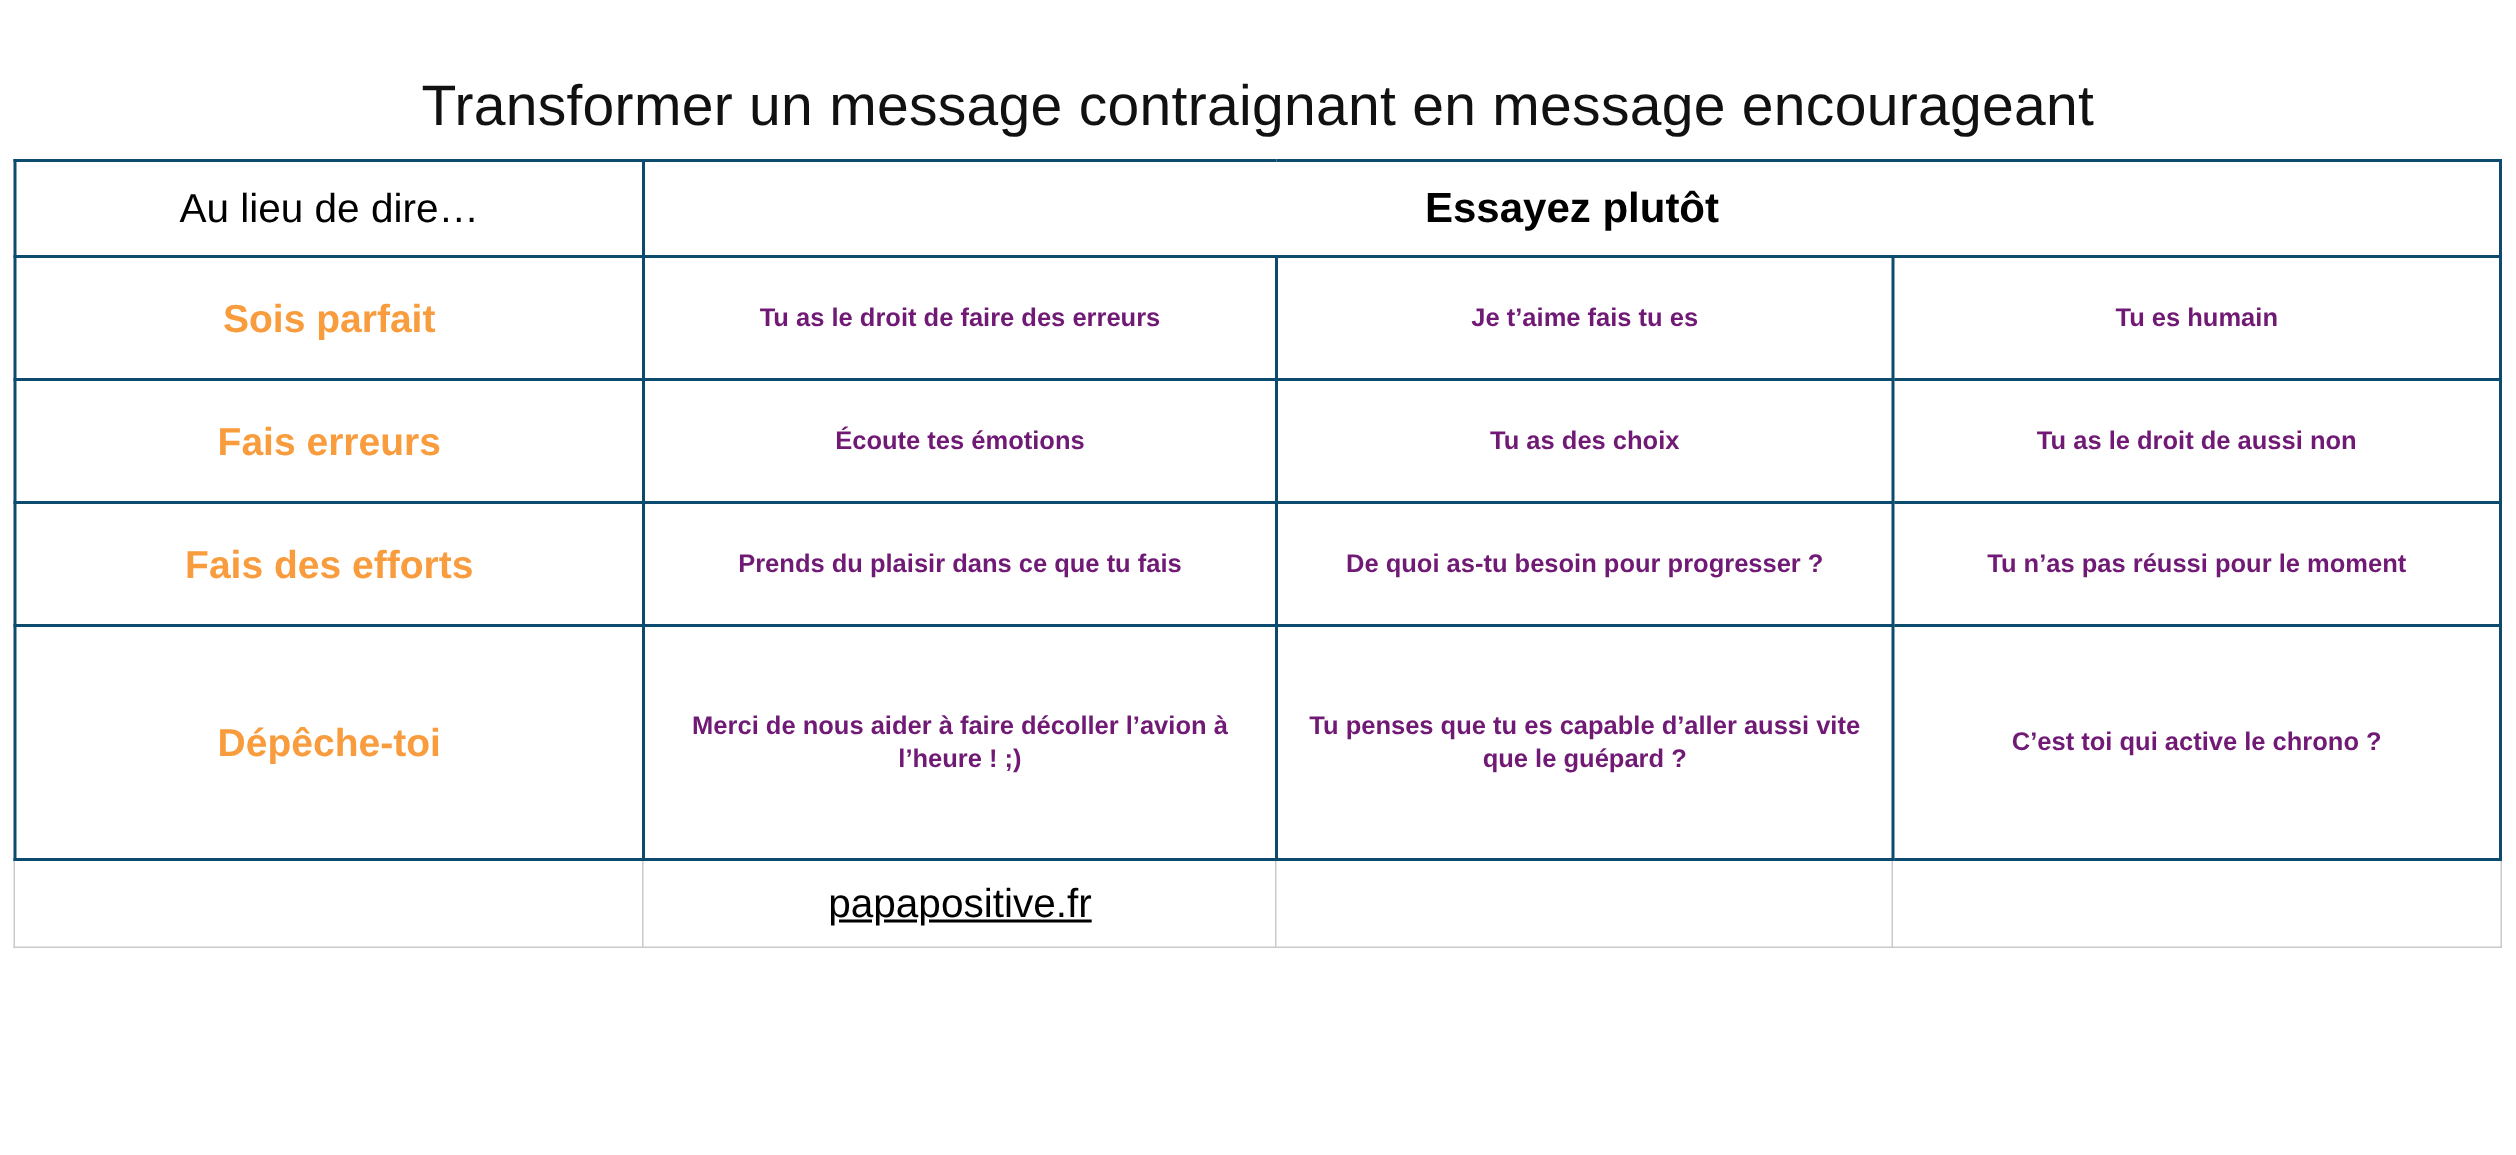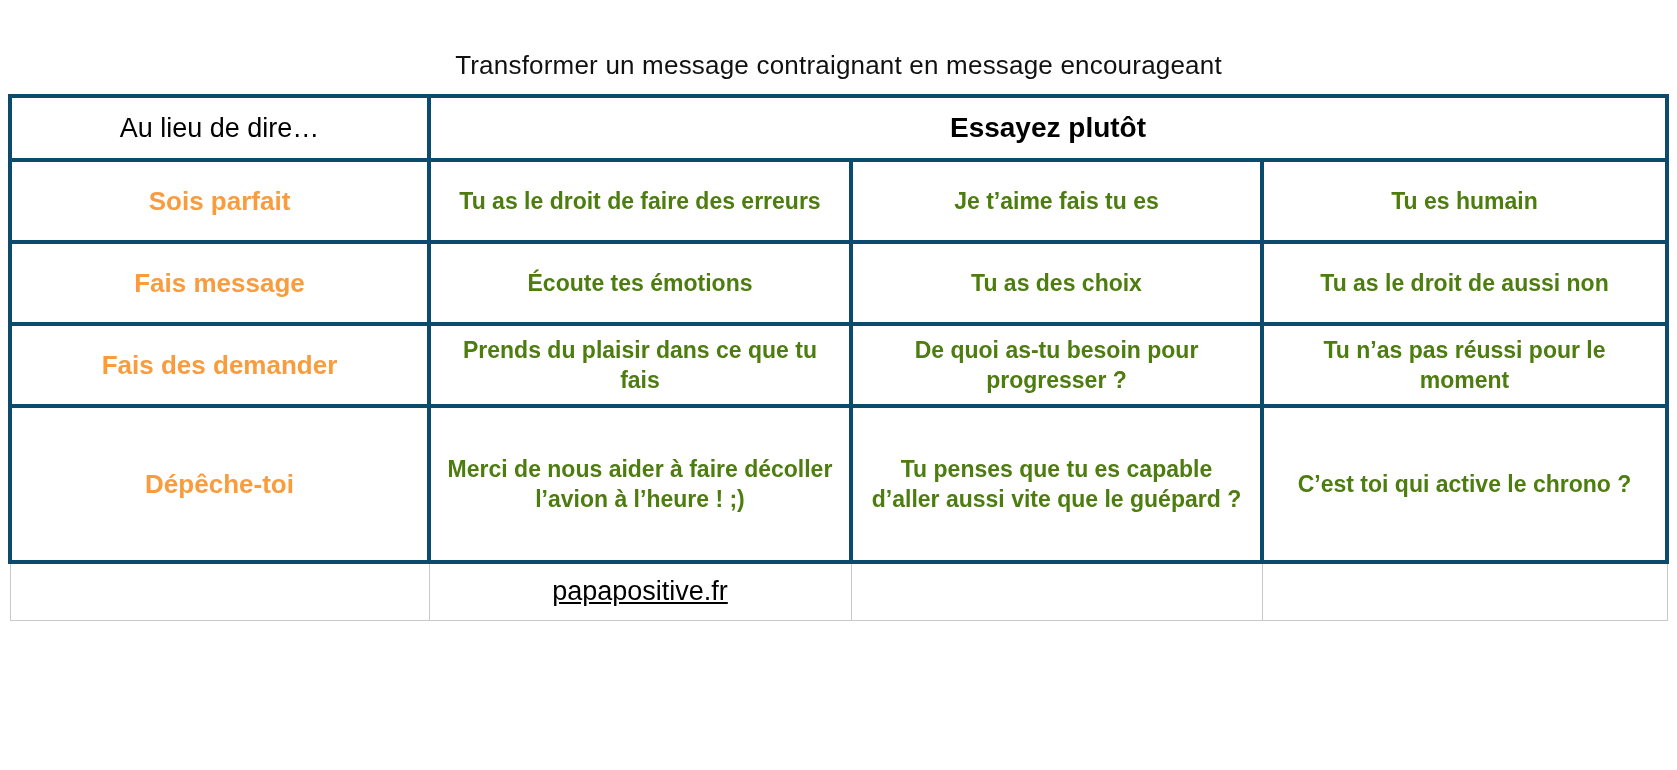--- a/index.html
+++ b/index.html
@@ -19,7 +19,7 @@
     padding-top: 50px;
     margin: 0 0 13px 0;
     text-align: center;
-    font-size: 26px;
+    font-size: 38px;
     font-weight: 400;
     color: #111111;
     letter-spacing: 0.2px;

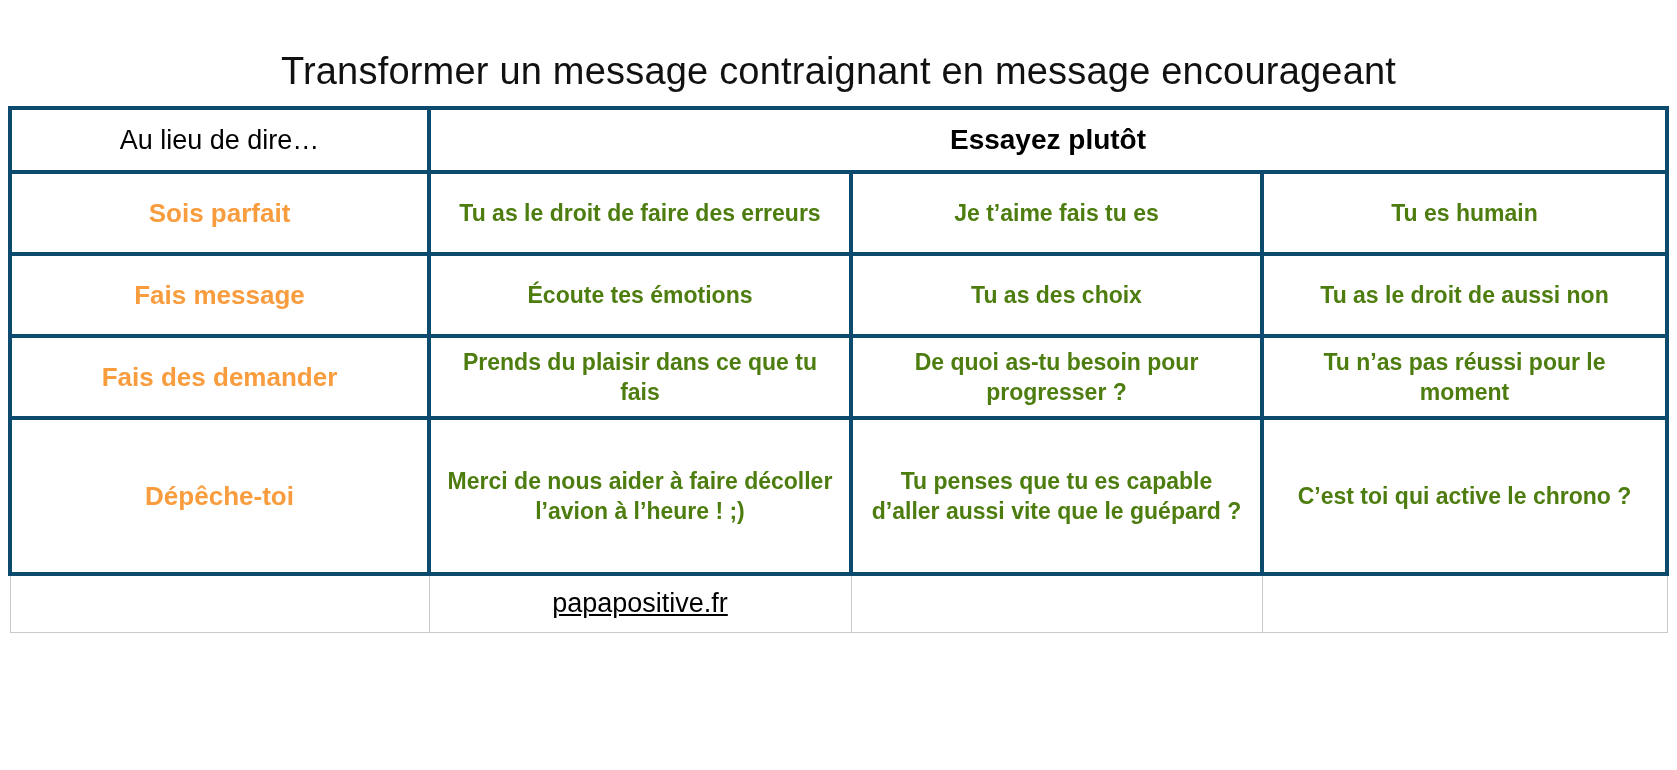--- a/index.html
+++ b/index.html
@@ -31,7 +31,7 @@
     margin: 0 auto;
   }
   table.msg-table td {
-    border: 4px solid #0c4a6e;
+    border: 2px solid #0c4a6e;
     text-align: center;
     vertical-align: middle;
     padding: 4px 12px;

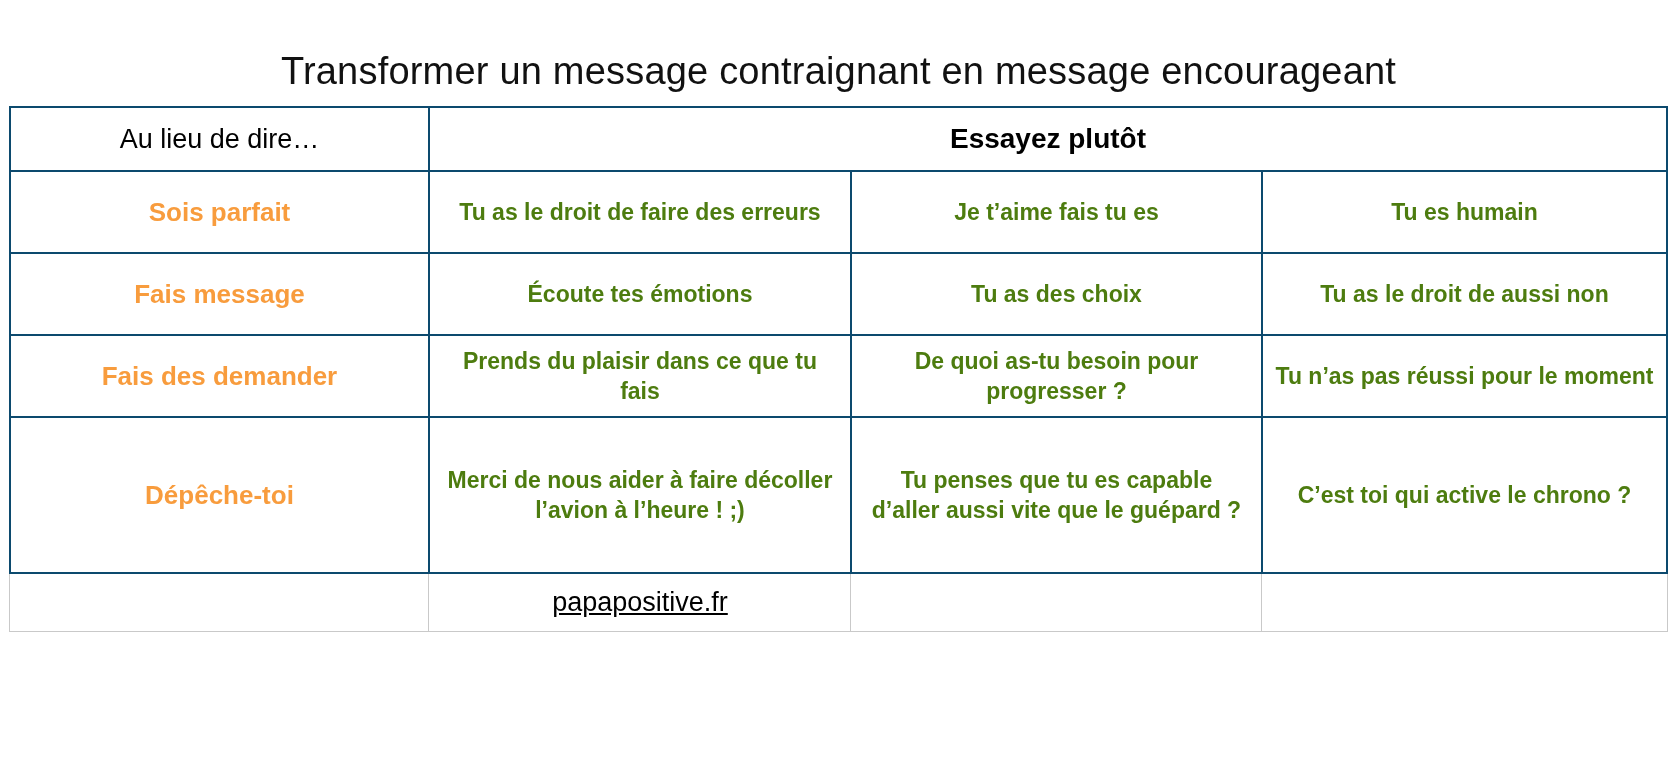--- a/index.html
+++ b/index.html
@@ -59,9 +59,9 @@
     color: #F89C3D;
   }
   .alt-cell {
-    font-size: 23px;
+    font-size: 17px;
     font-weight: 700;
-    color: #4d7c0f;
+    color: #701a75;
     line-height: 1.32;
   }
   tr.footer-row td {

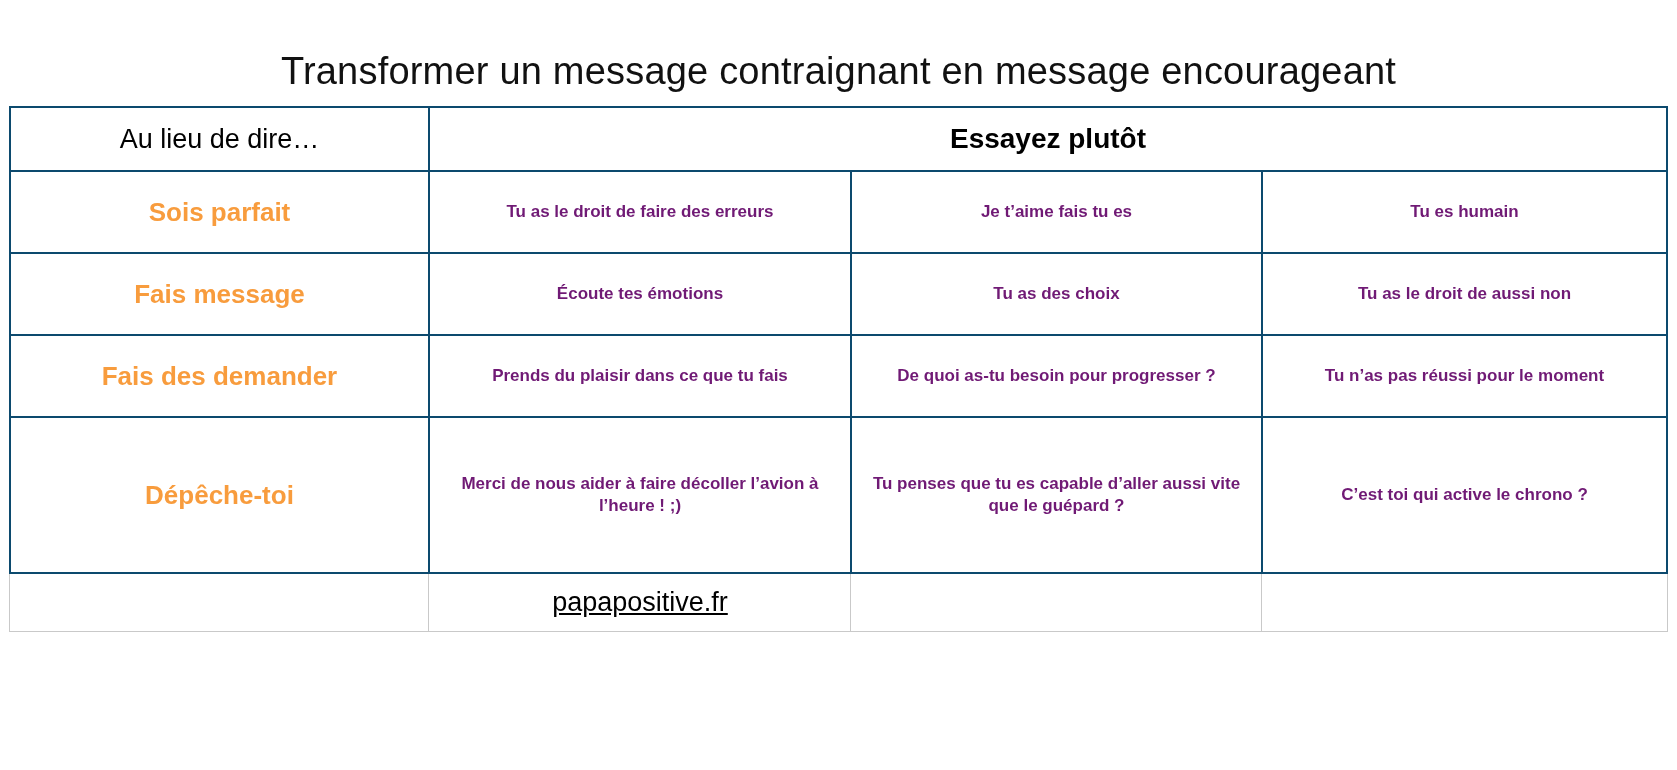--- a/index.html
+++ b/index.html
@@ -105,7 +105,7 @@
     </tr>
 
     <tr class="body-row">
-      <td class="row-label">Fais message</td>
+      <td class="row-label">Fais erreurs</td>
       <td class="alt-cell">Écoute tes émotions</td>
       <td class="alt-cell">Tu as des choix</td>
       <td class="alt-cell">Tu as le droit de aussi non</td>

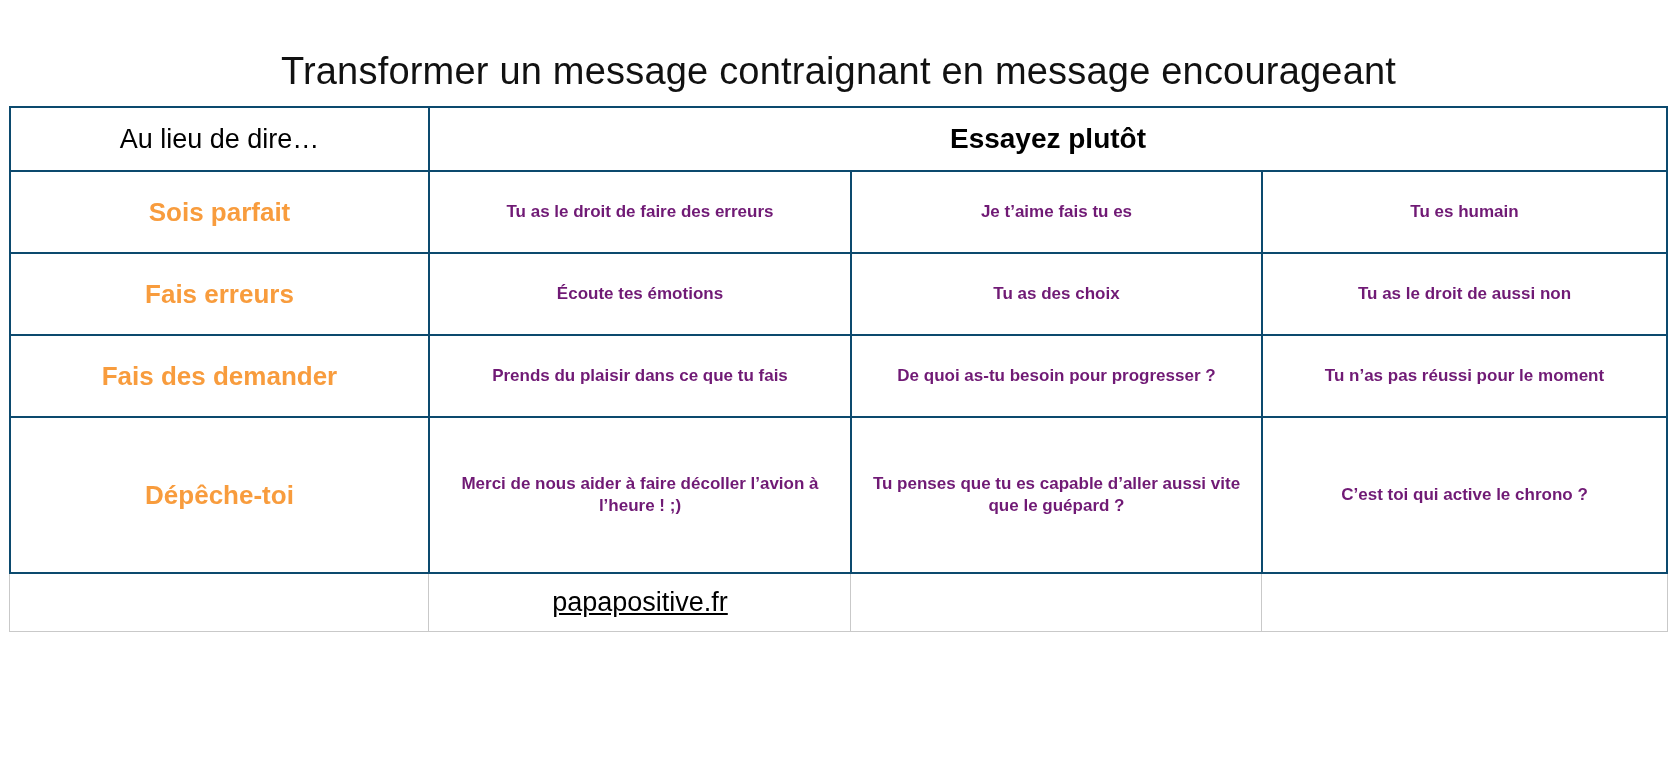--- a/index.html
+++ b/index.html
@@ -113,7 +113,7 @@
 
 
     <tr class="body-row">
-      <td class="row-label">Fais des demander</td>
+      <td class="row-label">Fais des efforts</td>
       <td class="alt-cell">Prends du plaisir dans ce que tu fais</td>
       <td class="alt-cell">De quoi as-tu besoin pour progresser ?</td>
       <td class="alt-cell">Tu n’as pas réussi pour le moment</td>

